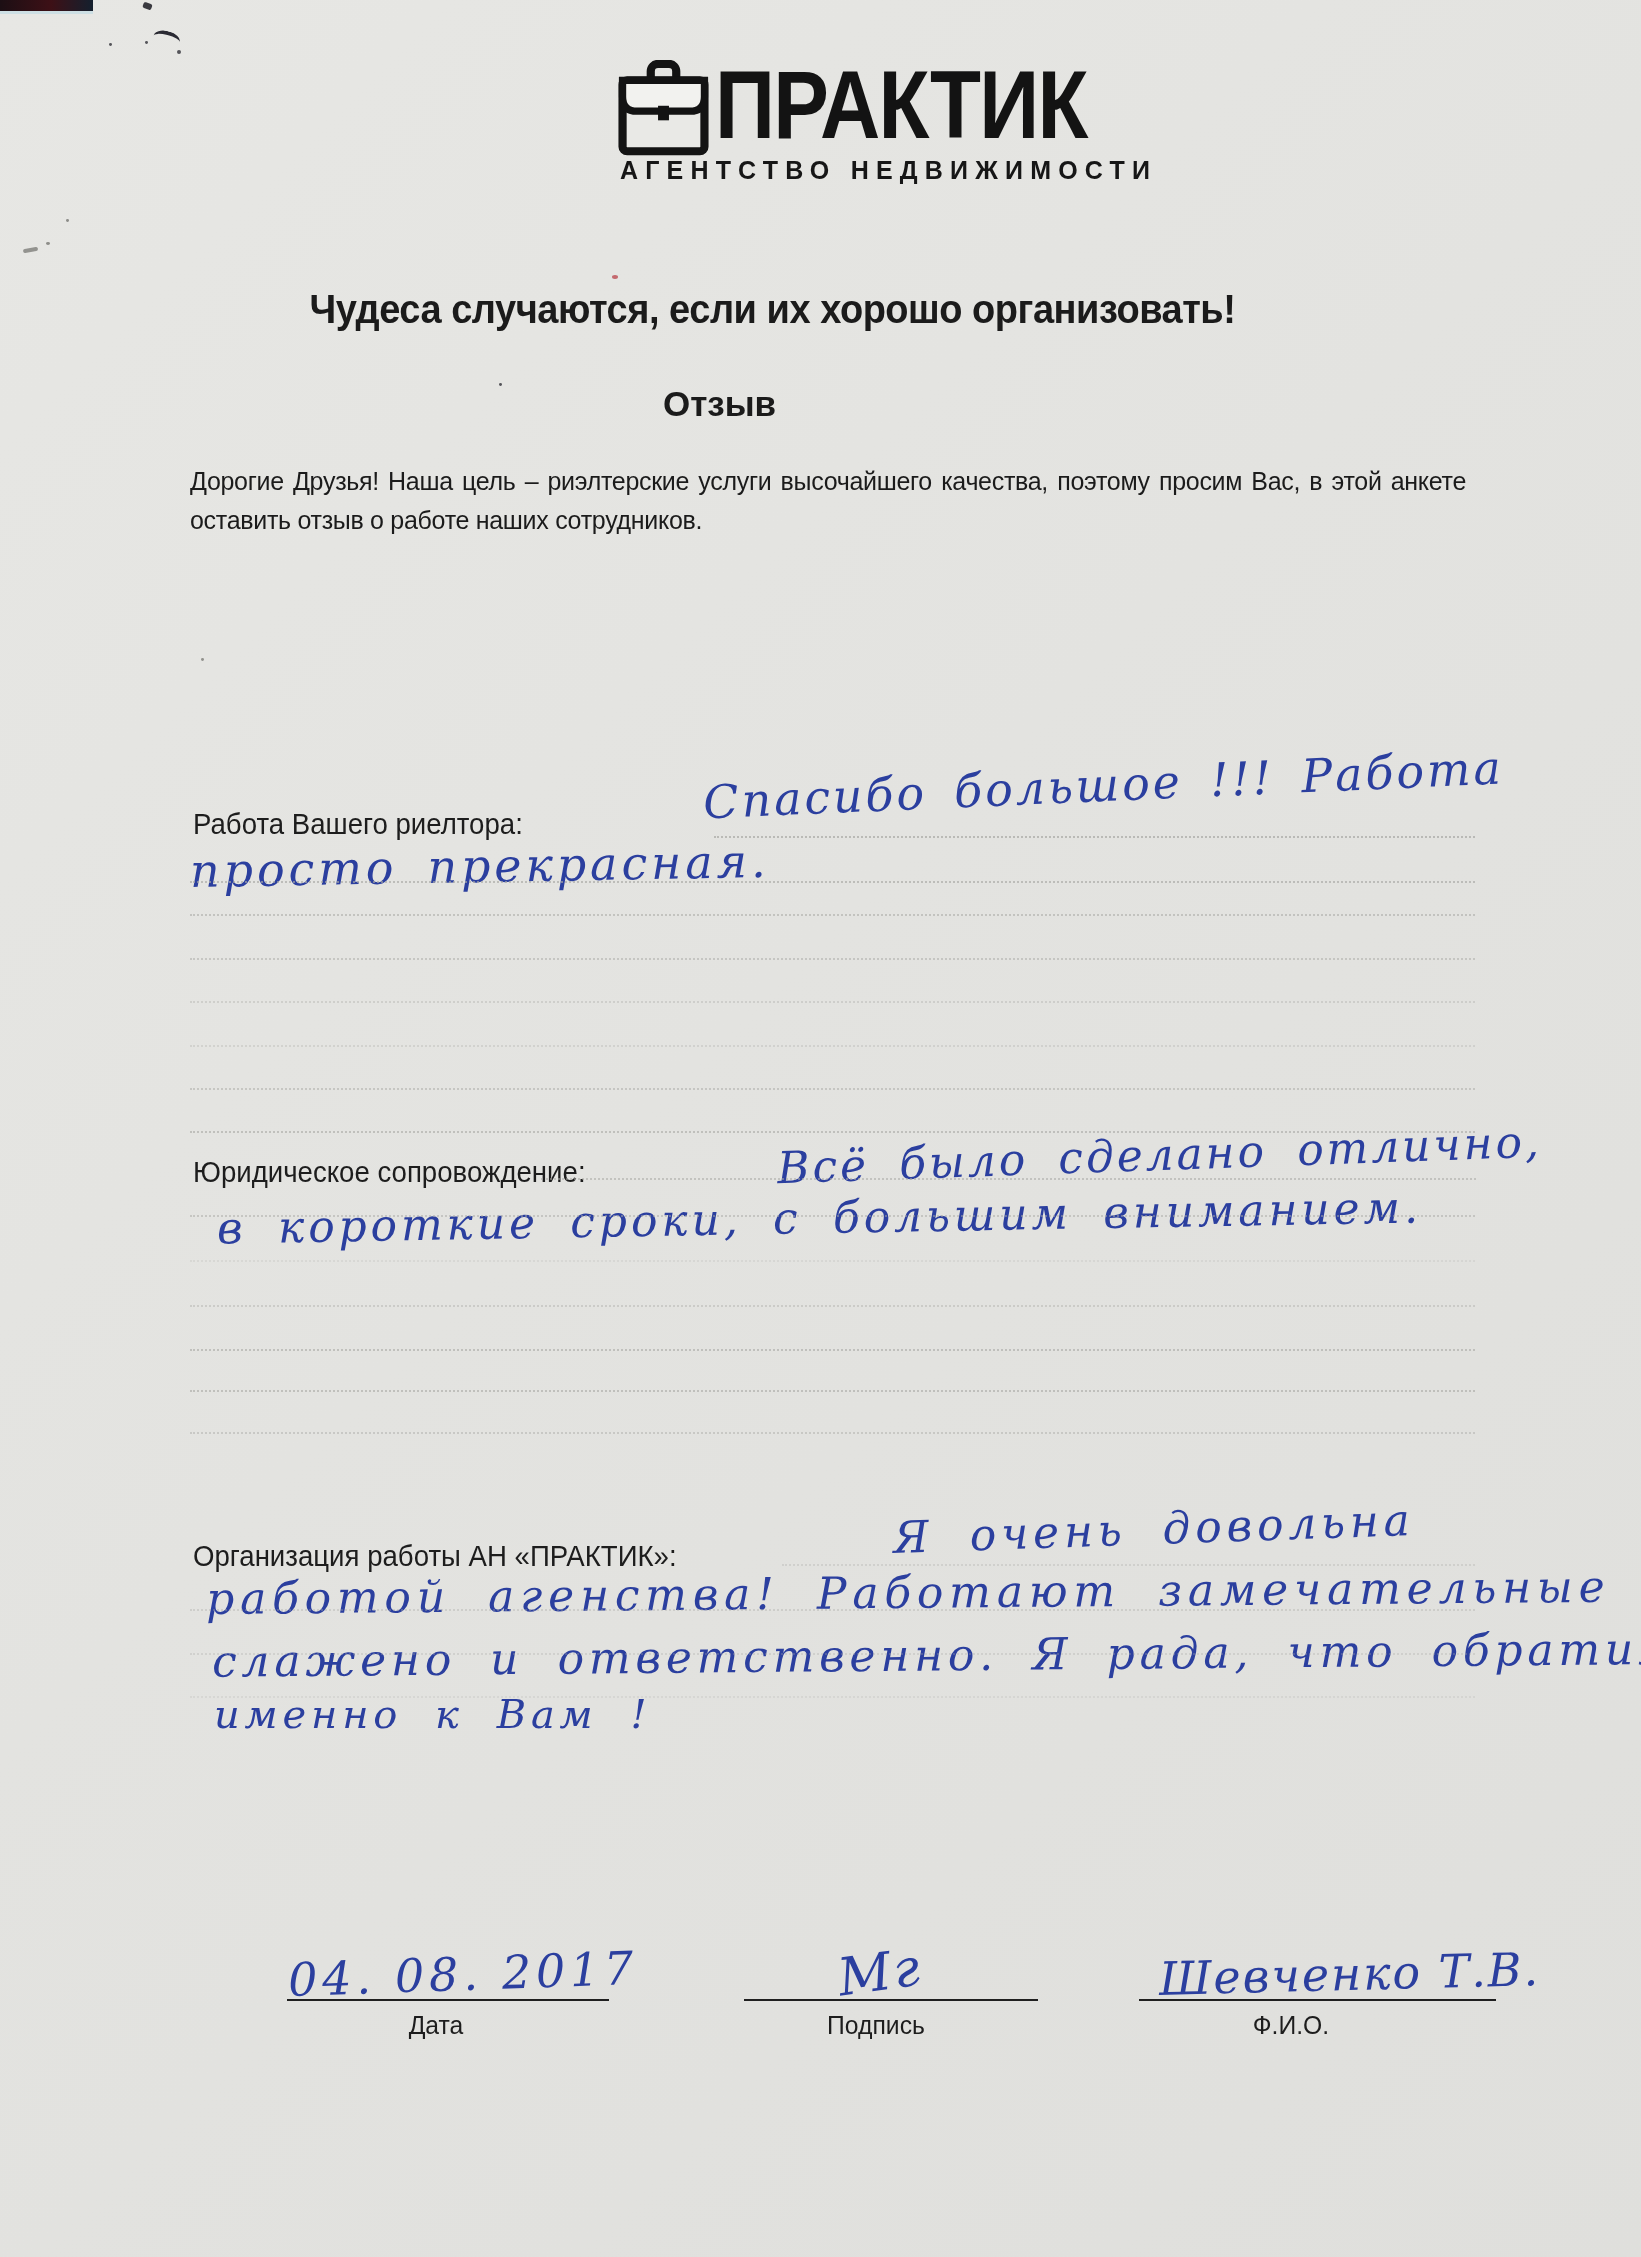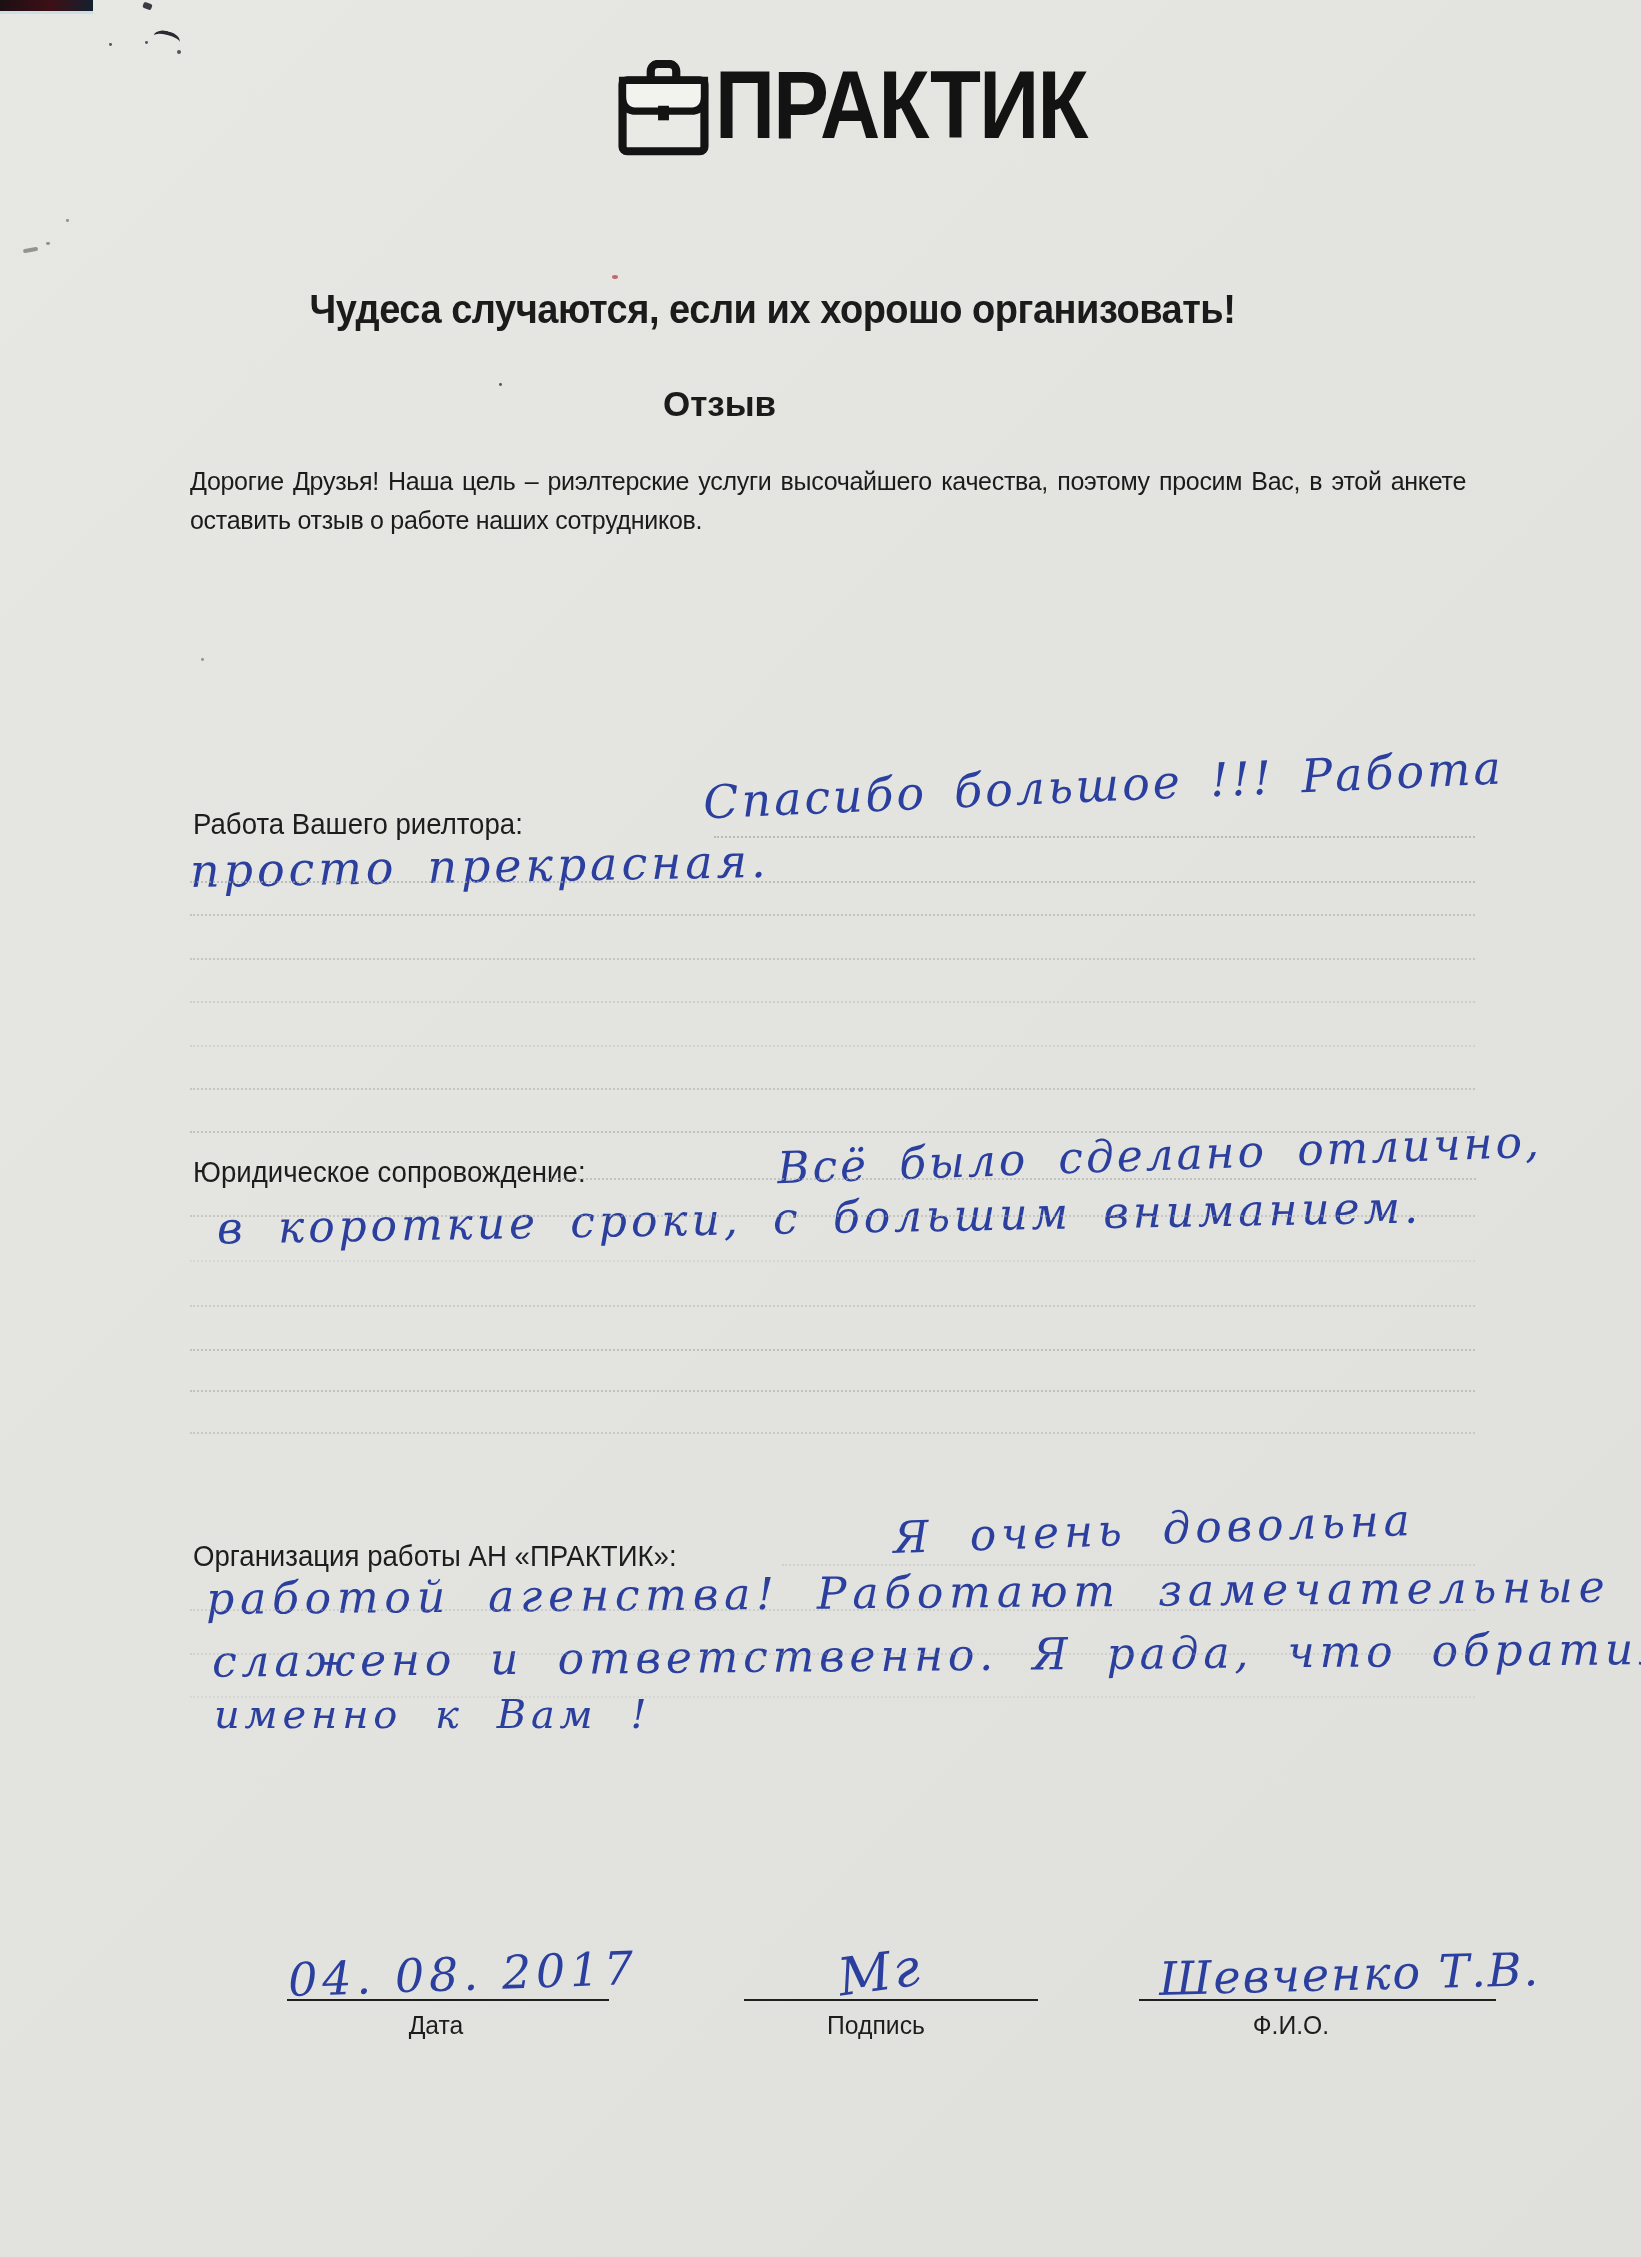--- a/index.html
+++ b/index.html
@@ -56,6 +56,7 @@
       </svg>
     </span>
     <span class="abs brand" style="left:97px;top:0;">ПРАКТИК</span>
+    <span class="abs tagline" style="left:1.9px;top:100px;">АГЕНТСТВО НЕДВИЖИМОСТИ</span>
   </div>
 
   <div class="abs headline print cond-c" style="left:164px;top:287px;width:1217px;">Чудеса случаются, если их хорошо организовать!</div>

